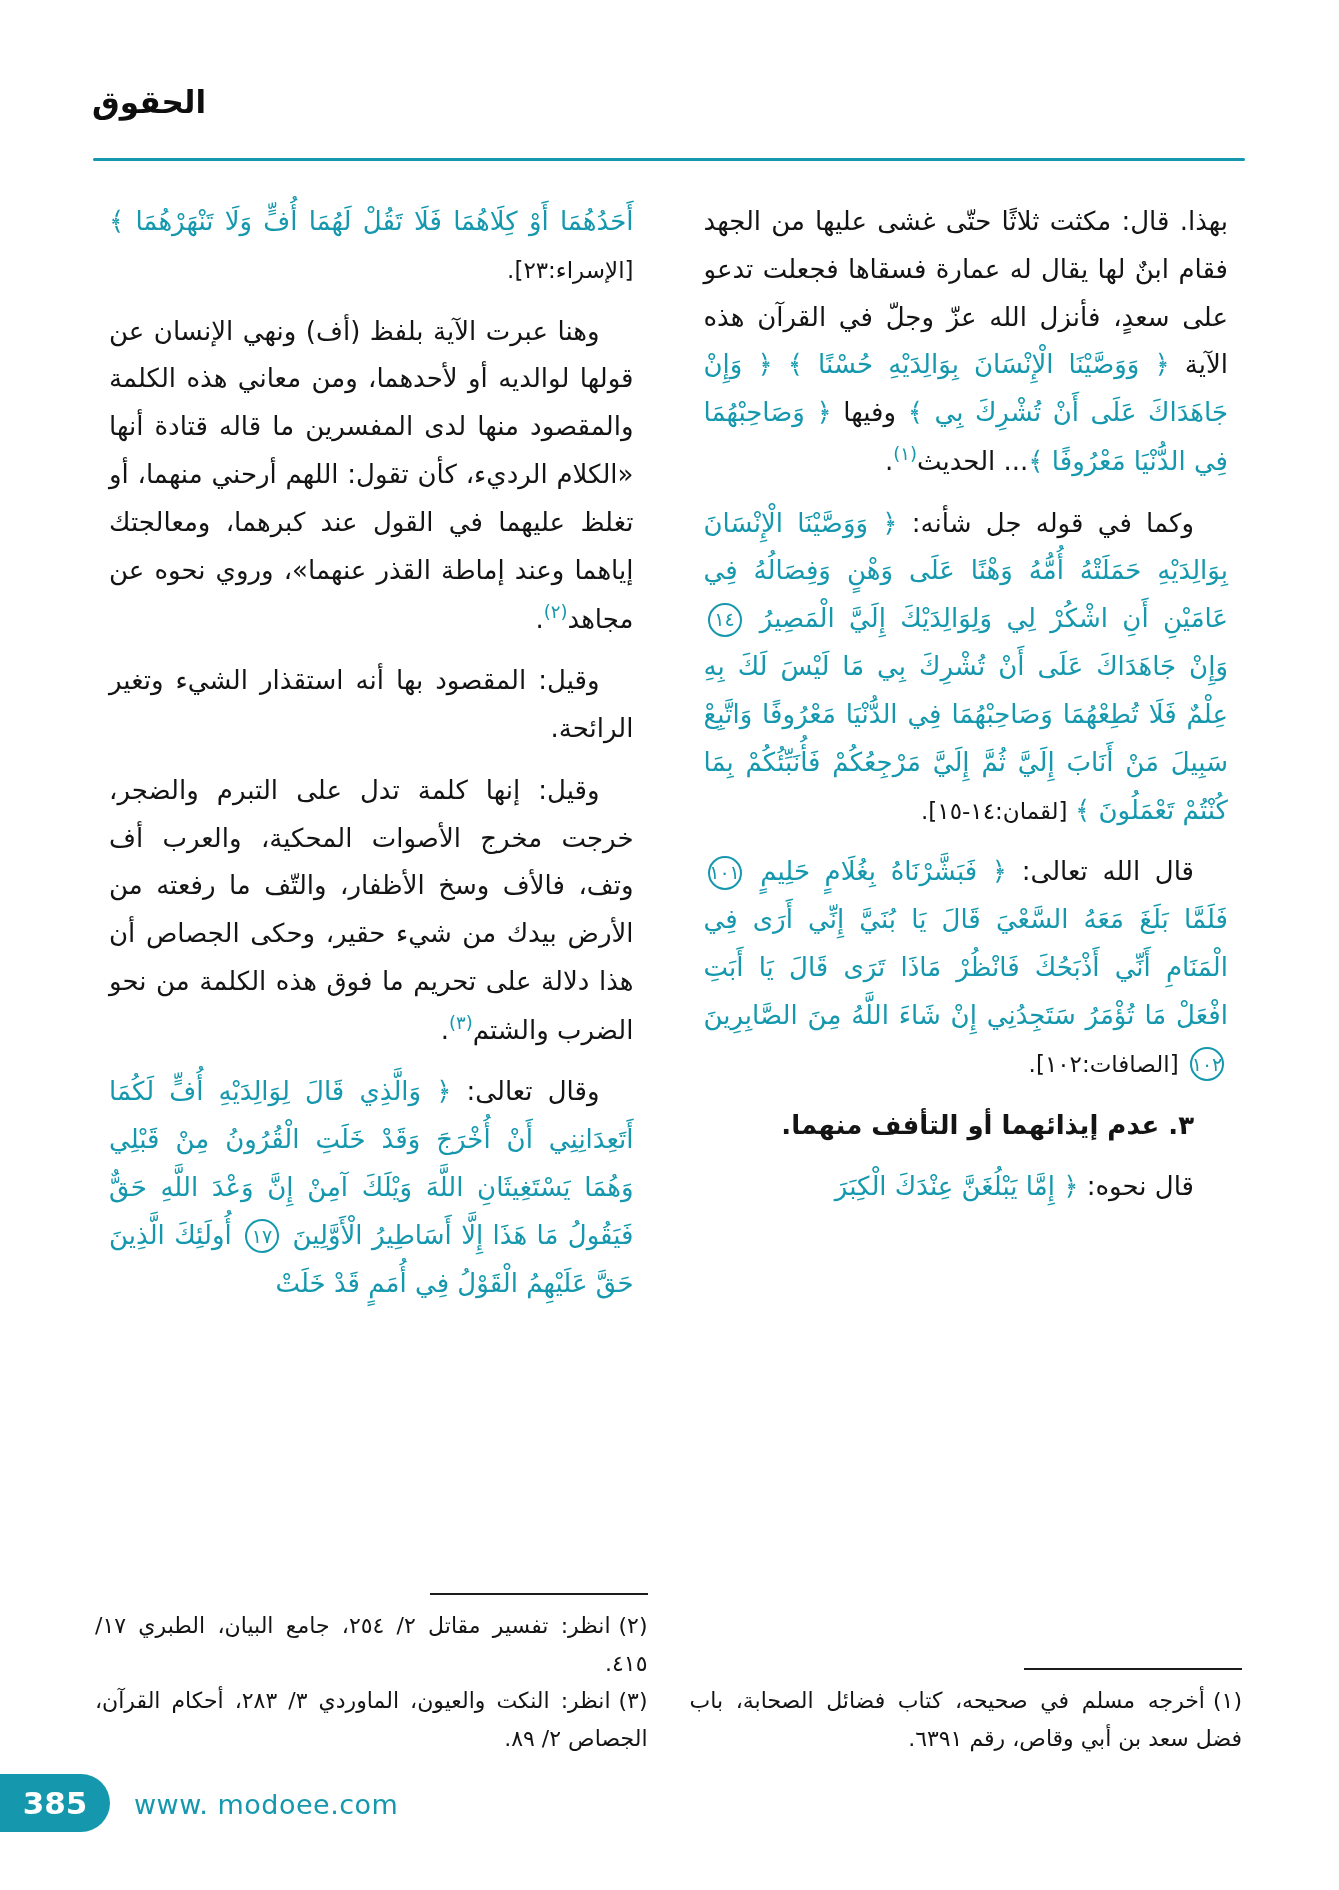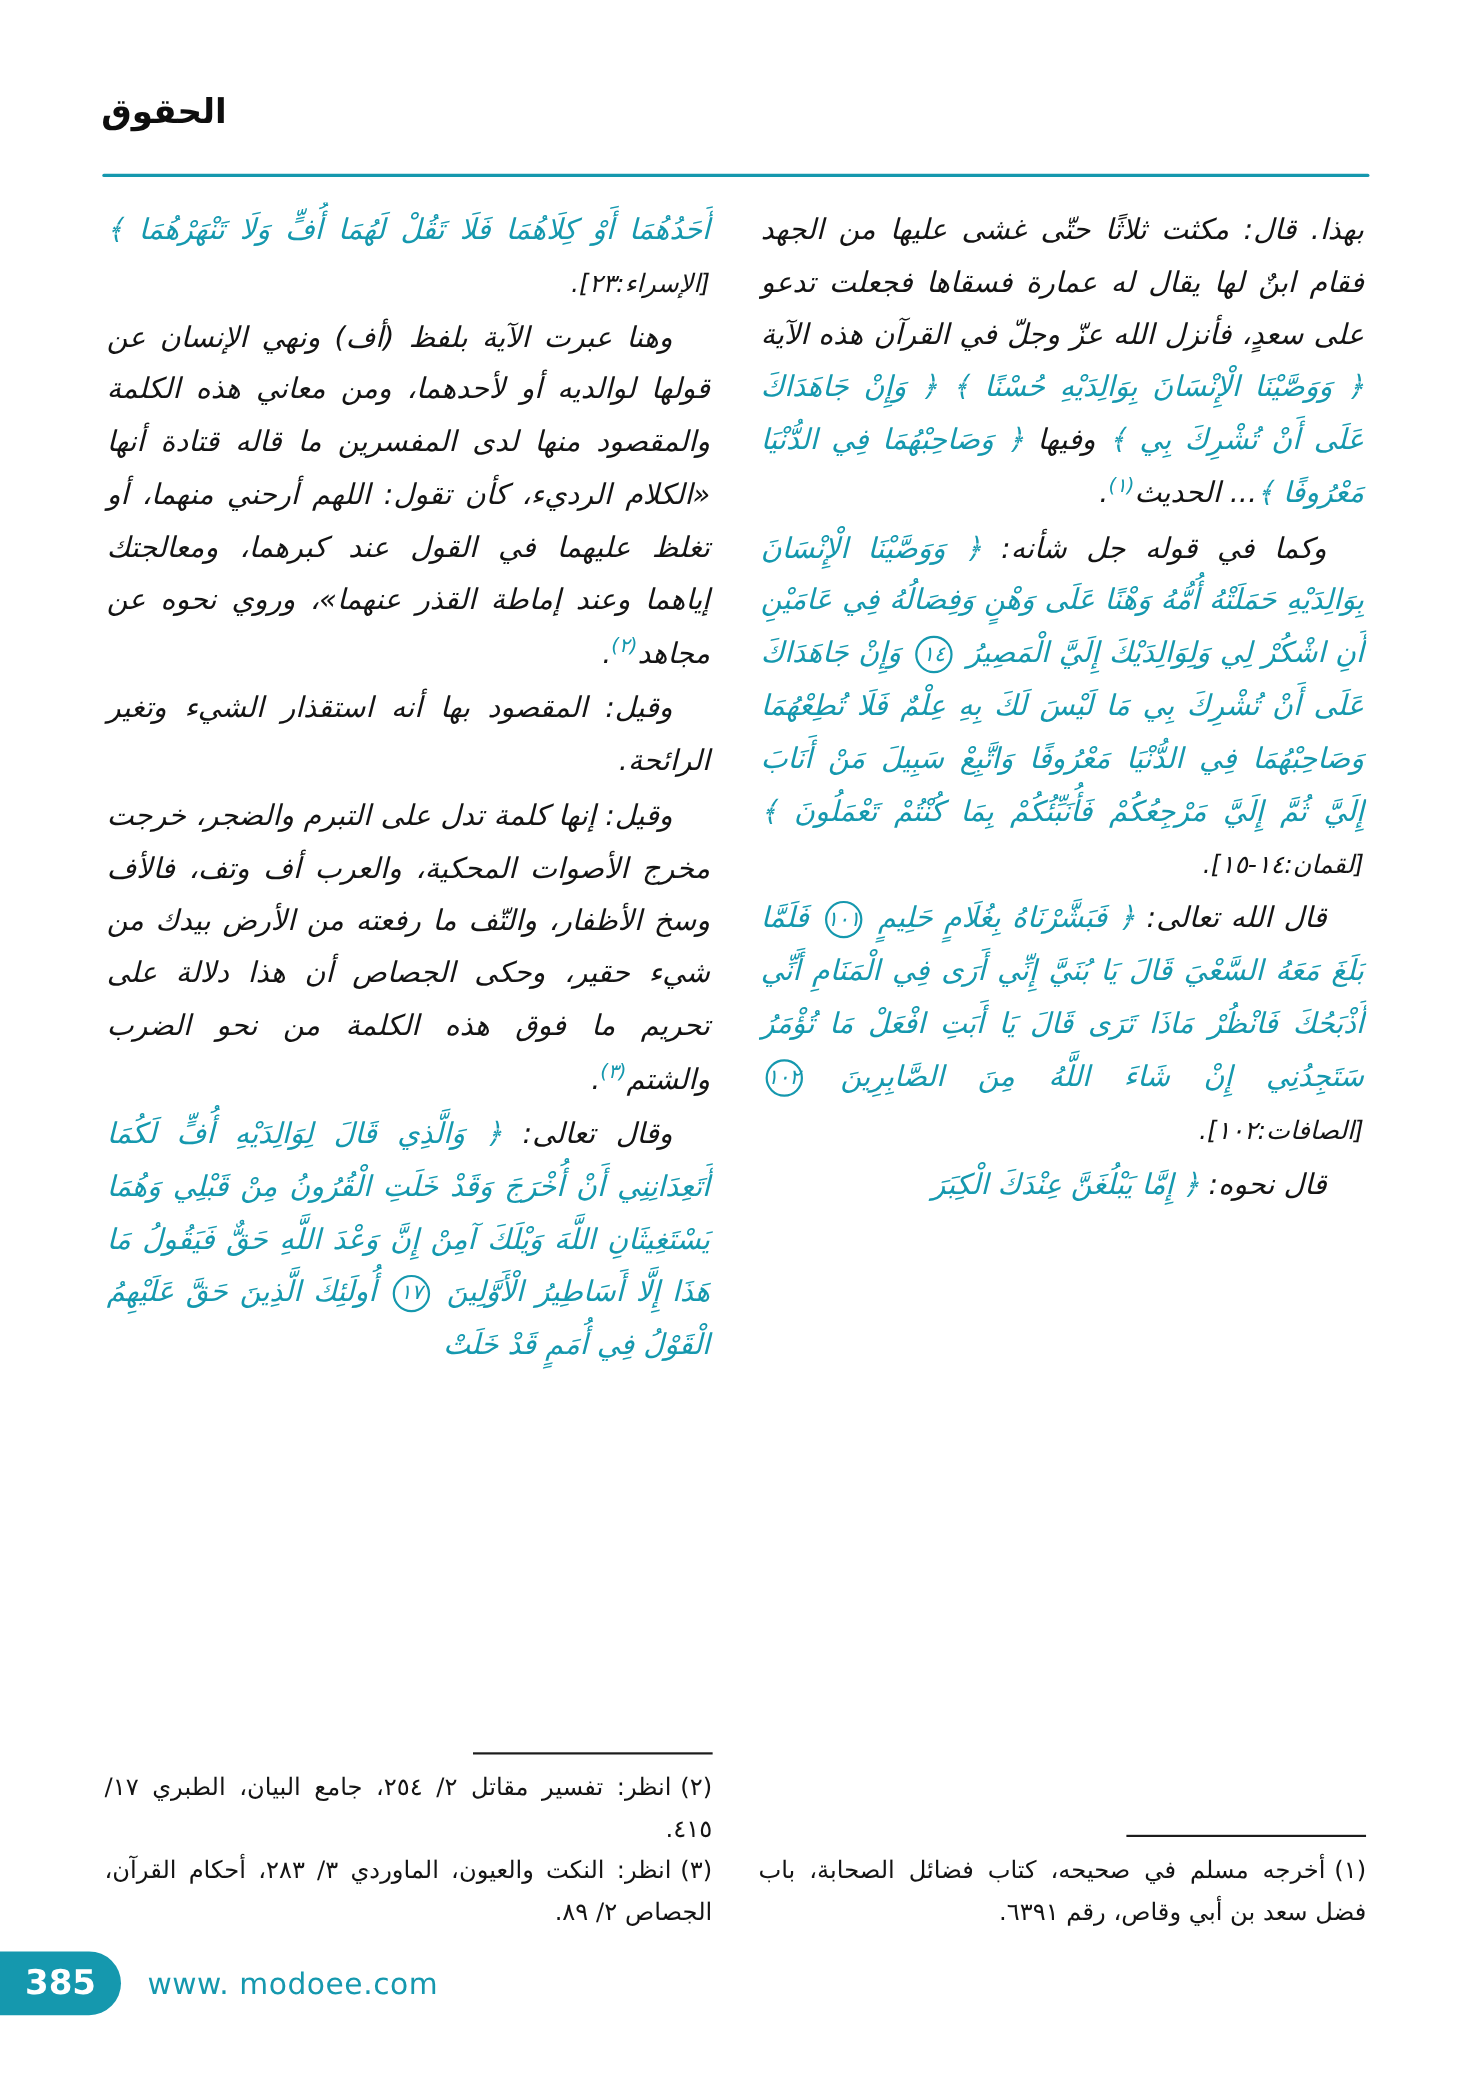--- a/index.html
+++ b/index.html
@@ -28,7 +28,7 @@
   }
   .column { flex:1 1 0; display:flex; flex-direction:column; overflow:hidden; }
   .paragraphs { font-size:26px; line-height:1.84; text-align:justify; }
-  .para { margin:2px; text-indent:34px;font-style:italic; }
+  .para { margin:14px; text-indent:34px; }
   .para.noindent { text-indent:0; }
   .para.heading { font-weight:700; }
   .seg-text { color:var(--ink); }

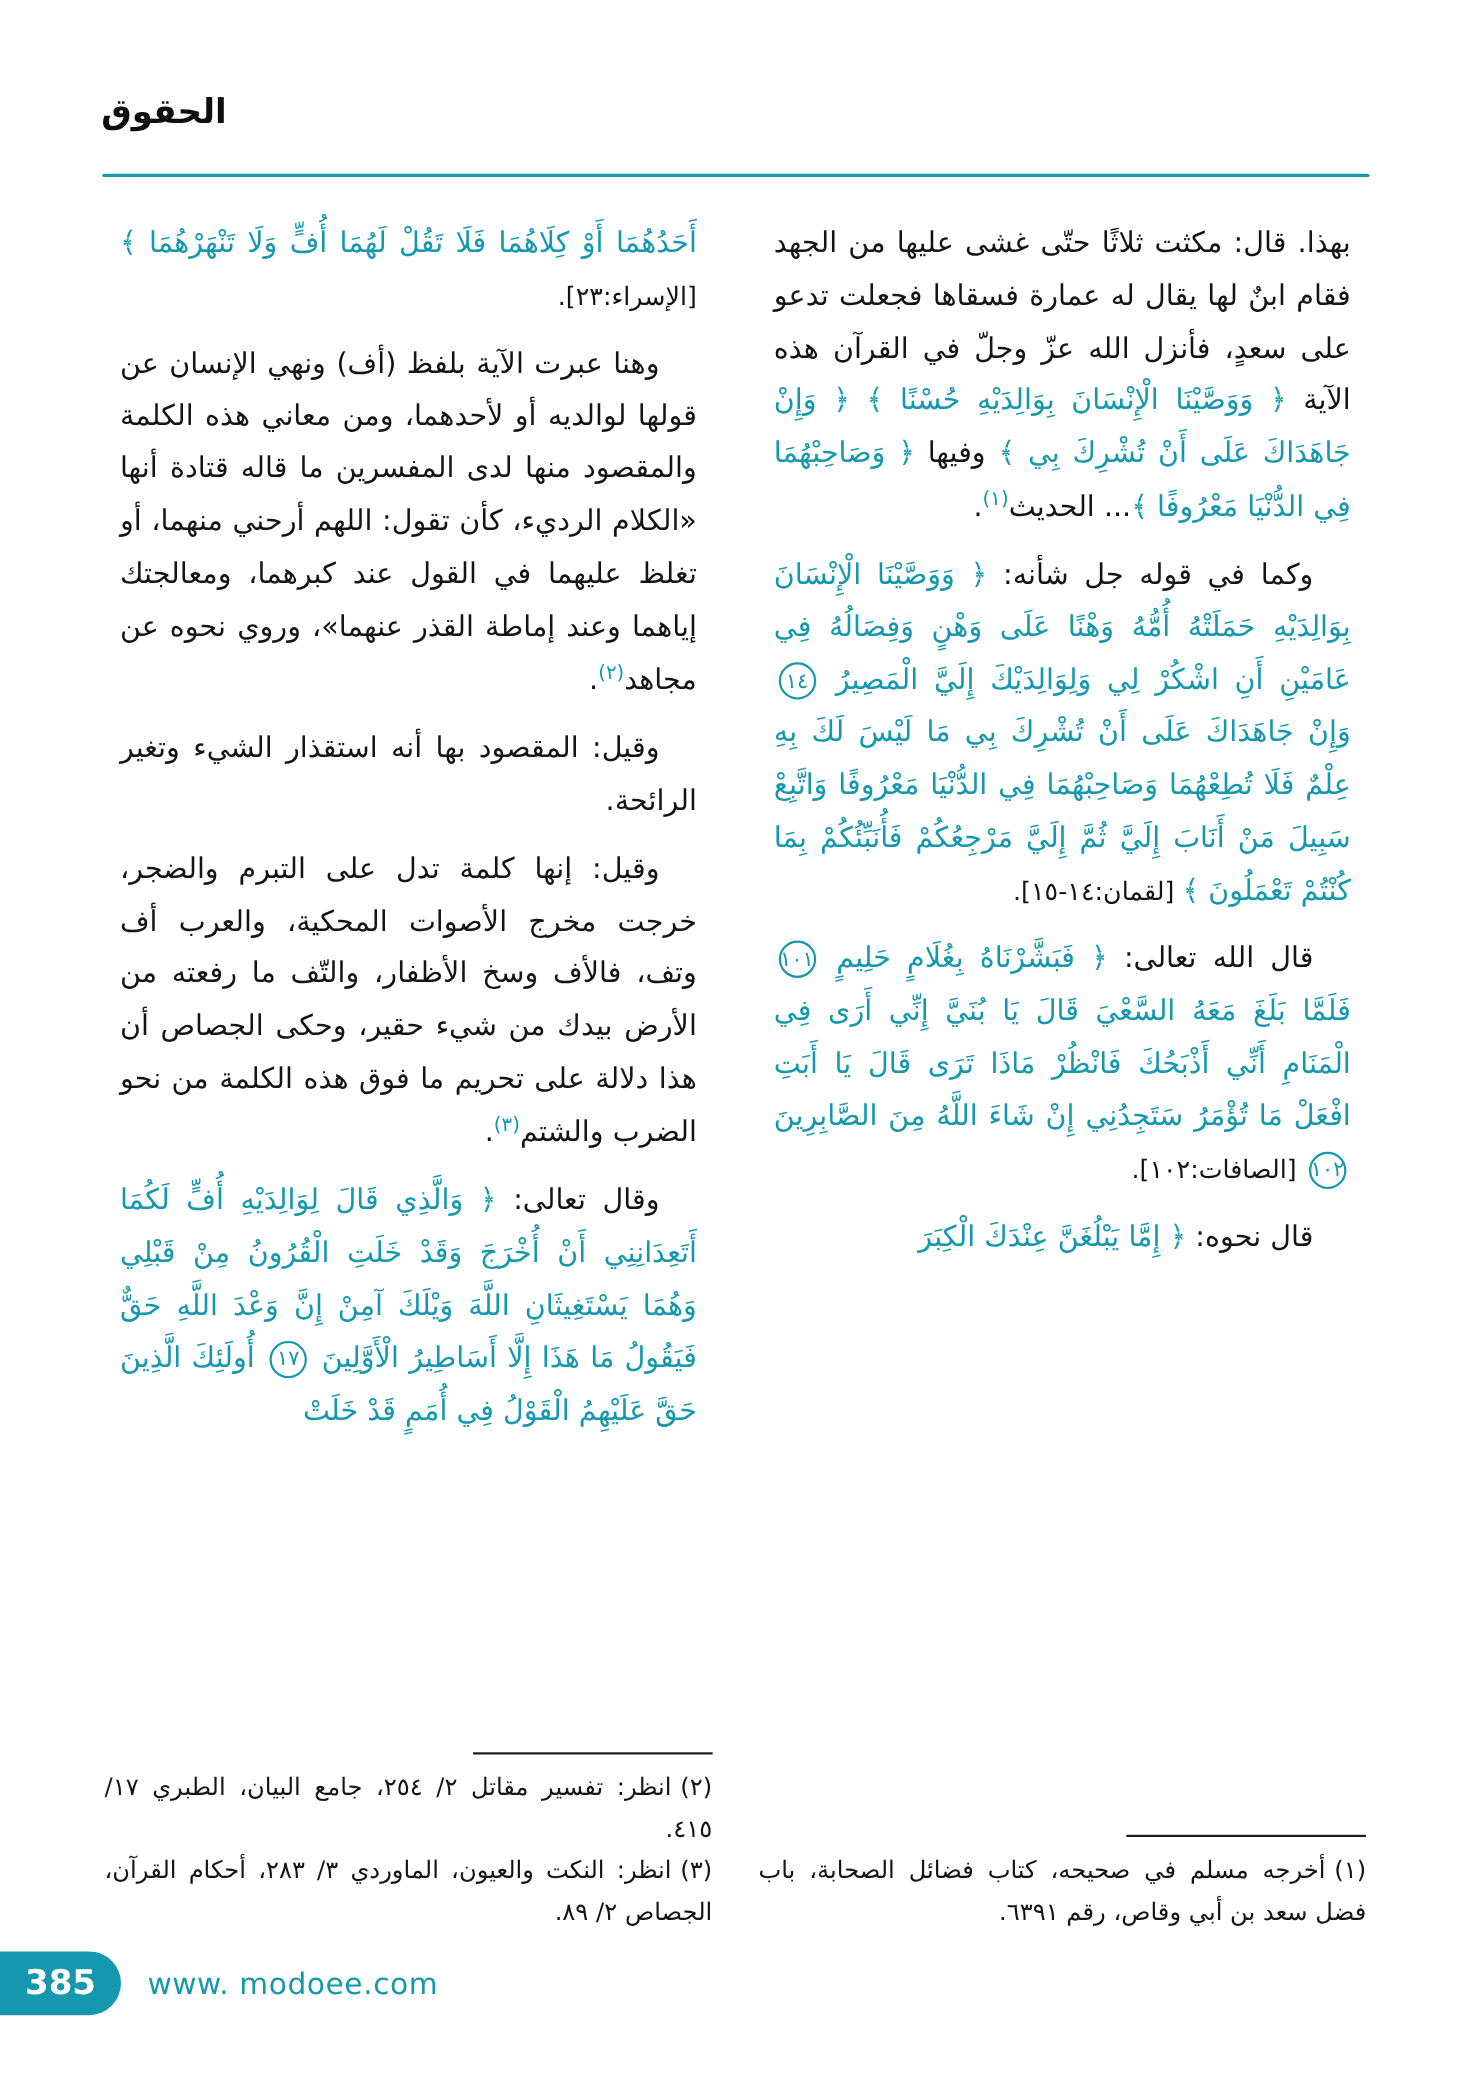--- a/index.html
+++ b/index.html
@@ -75,6 +75,7 @@
           <p class="para noindent"><span class="seg-text">بهذا. قال: مكثت ثلاثًا حتّى غشى عليها من الجهد فقام ابنٌ لها يقال له عمارة فسقاها فجعلت تدعو على سعدٍ، فأنزل الله عزّ وجلّ في القرآن هذه الآية </span><span class="seg-quran">﴿ وَوَصَّيْنَا الْإِنْسَانَ بِوَالِدَيْهِ حُسْنًا ﴾</span><span class="seg-text"> </span><span class="seg-quran">﴿ وَإِنْ جَاهَدَاكَ عَلَى أَنْ تُشْرِكَ بِي ﴾</span><span class="seg-text"> وفيها </span><span class="seg-quran">﴿ وَصَاحِبْهُمَا فِي الدُّنْيَا مَعْرُوفًا ﴾</span><span class="seg-text">... الحديث</span><span class="seg-marker">(١)</span><span class="seg-text">.</span></p>
           <p class="para"><span class="seg-text">وكما في قوله جل شأنه: </span><span class="seg-quran">﴿ وَوَصَّيْنَا الْإِنْسَانَ بِوَالِدَيْهِ حَمَلَتْهُ أُمُّهُ وَهْنًا عَلَى وَهْنٍ وَفِصَالُهُ فِي عَامَيْنِ أَنِ اشْكُرْ لِي وَلِوَالِدَيْكَ إِلَيَّ الْمَصِيرُ </span><span class="seg-ayah">١٤</span><span class="seg-quran"> وَإِنْ جَاهَدَاكَ عَلَى أَنْ تُشْرِكَ بِي مَا لَيْسَ لَكَ بِهِ عِلْمٌ فَلَا تُطِعْهُمَا وَصَاحِبْهُمَا فِي الدُّنْيَا مَعْرُوفًا وَاتَّبِعْ سَبِيلَ مَنْ أَنَابَ إِلَيَّ ثُمَّ إِلَيَّ مَرْجِعُكُمْ فَأُنَبِّئُكُمْ بِمَا كُنْتُمْ تَعْمَلُونَ ﴾</span><span class="seg-ref"> [لقمان:١٤-١٥].</span></p>
           <p class="para"><span class="seg-text">قال الله تعالى: </span><span class="seg-quran">﴿ فَبَشَّرْنَاهُ بِغُلَامٍ حَلِيمٍ </span><span class="seg-ayah">١٠١</span><span class="seg-quran"> فَلَمَّا بَلَغَ مَعَهُ السَّعْيَ قَالَ يَا بُنَيَّ إِنِّي أَرَى فِي الْمَنَامِ أَنِّي أَذْبَحُكَ فَانْظُرْ مَاذَا تَرَى قَالَ يَا أَبَتِ افْعَلْ مَا تُؤْمَرُ سَتَجِدُنِي إِنْ شَاءَ اللَّهُ مِنَ الصَّابِرِينَ </span><span class="seg-ayah">١٠٢</span><span class="seg-ref"> [الصافات:١٠٢].</span></p>
+          <p class="para heading"><span class="seg-text">٣. عدم إيذائهما أو التأفف منهما.</span></p>
           <p class="para"><span class="seg-text">قال نحوه: </span><span class="seg-quran">﴿ إِمَّا يَبْلُغَنَّ عِنْدَكَ الْكِبَرَ</span></p>
         </div>
       <div class="footnotes">

